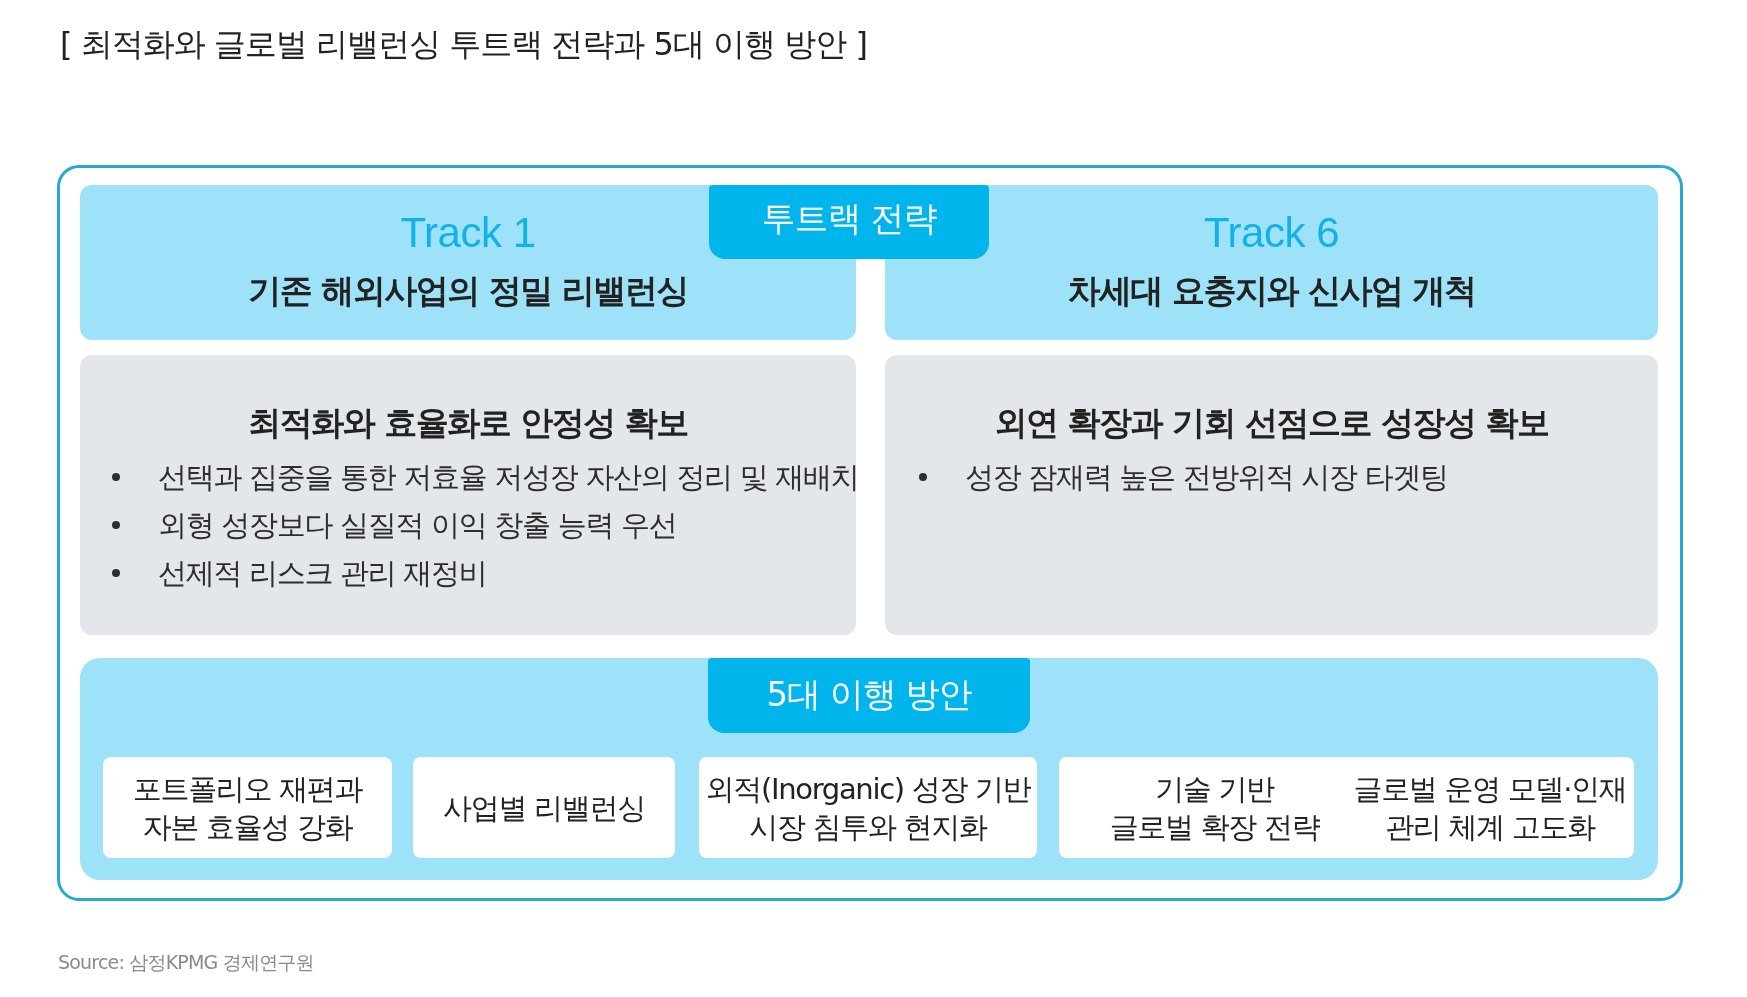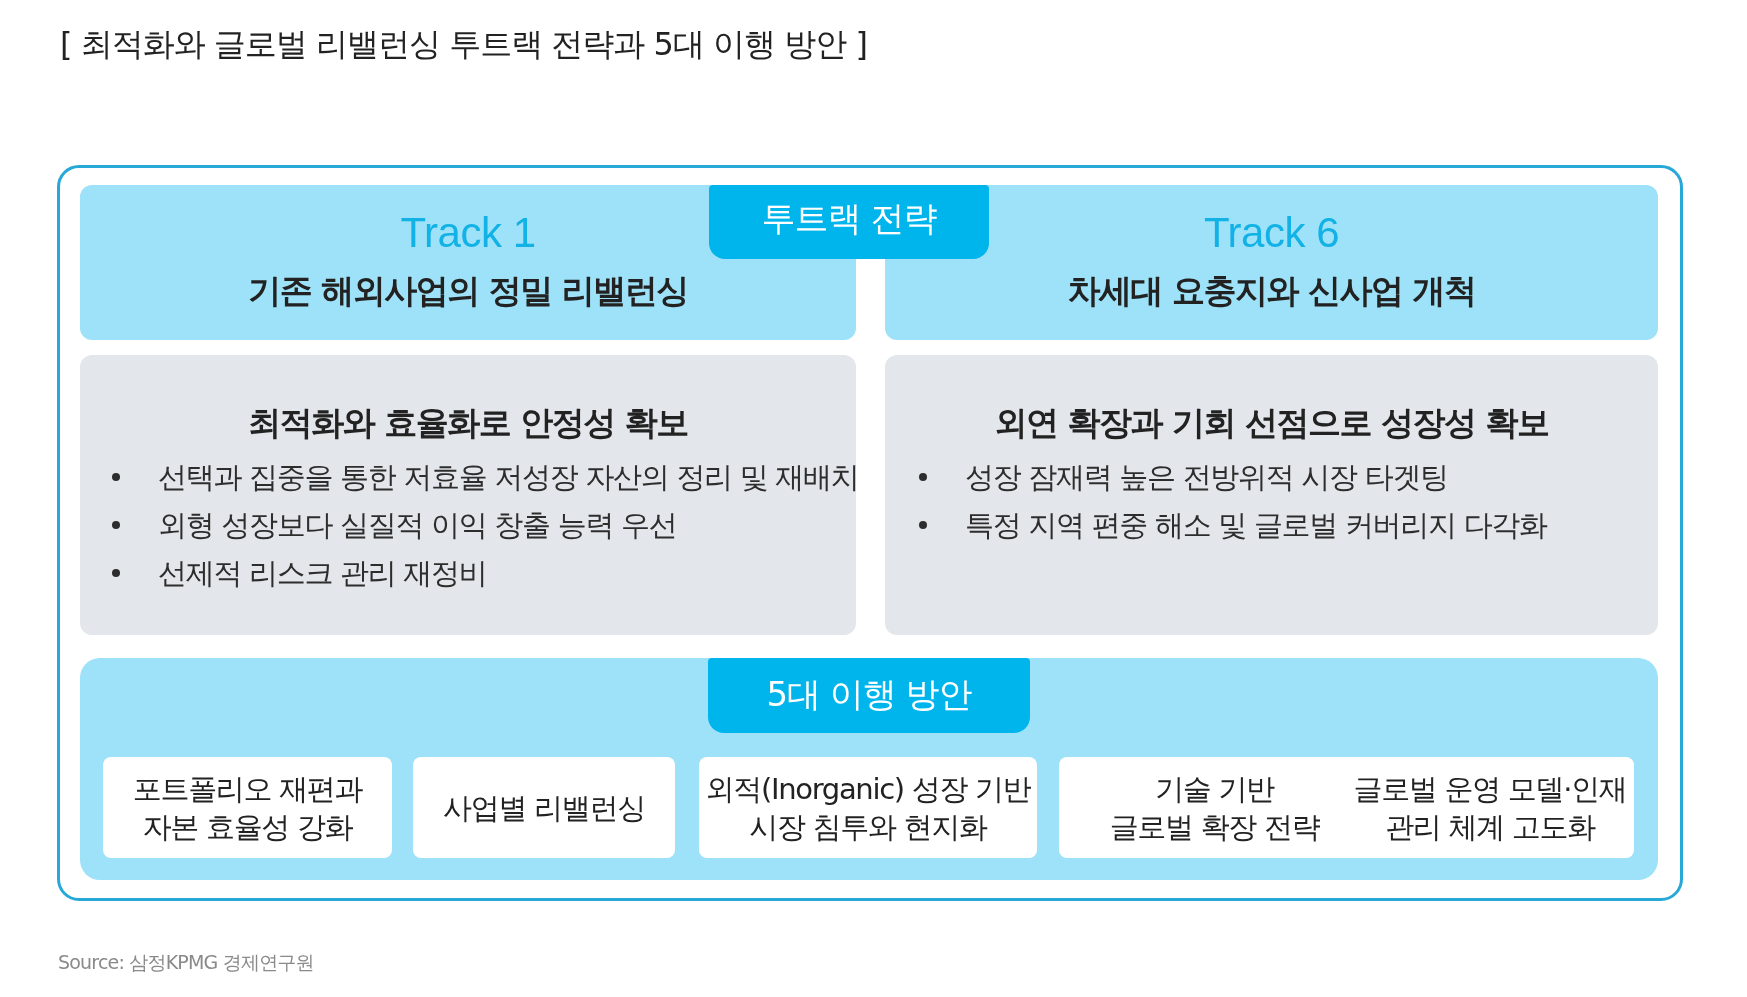--- a/index.html
+++ b/index.html
@@ -111,7 +111,6 @@
   <div class="gray-heading">외연 확장과 기회 선점으로 성장성 확보</div>
   <ul class="bullet-list">
     <li class="bullet-item"><span class="bullet-dot"></span><span>성장 잠재력 높은 전방위적 시장 타겟팅</span></li>
-    <li class="bullet-item"><span class="bullet-dot"></span><span>특정 지역 편중 해소 및 글로벌 커버리지 다각화</span></li>
   </ul>
 </div>
 

